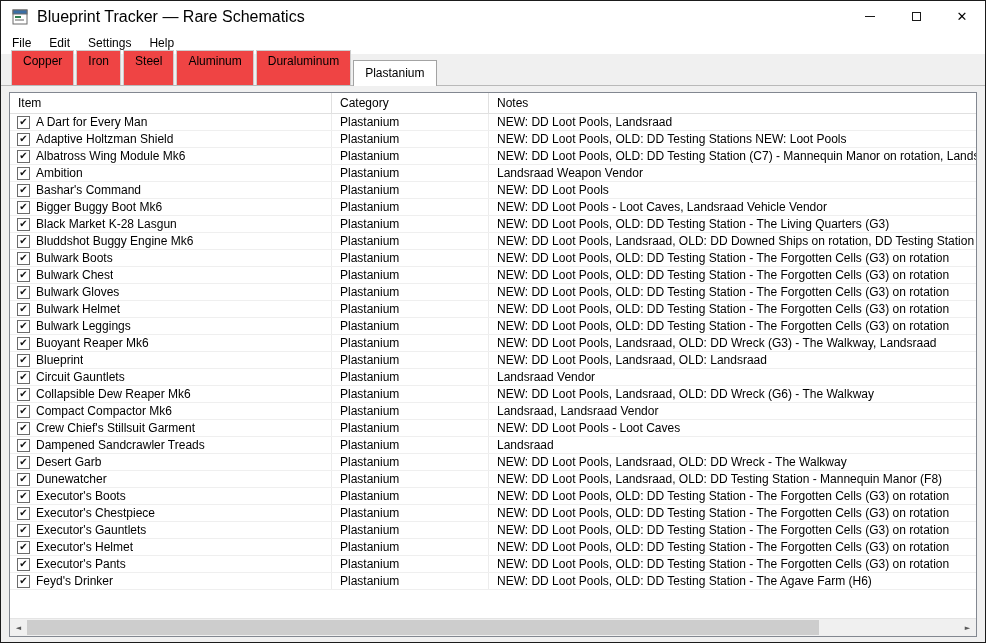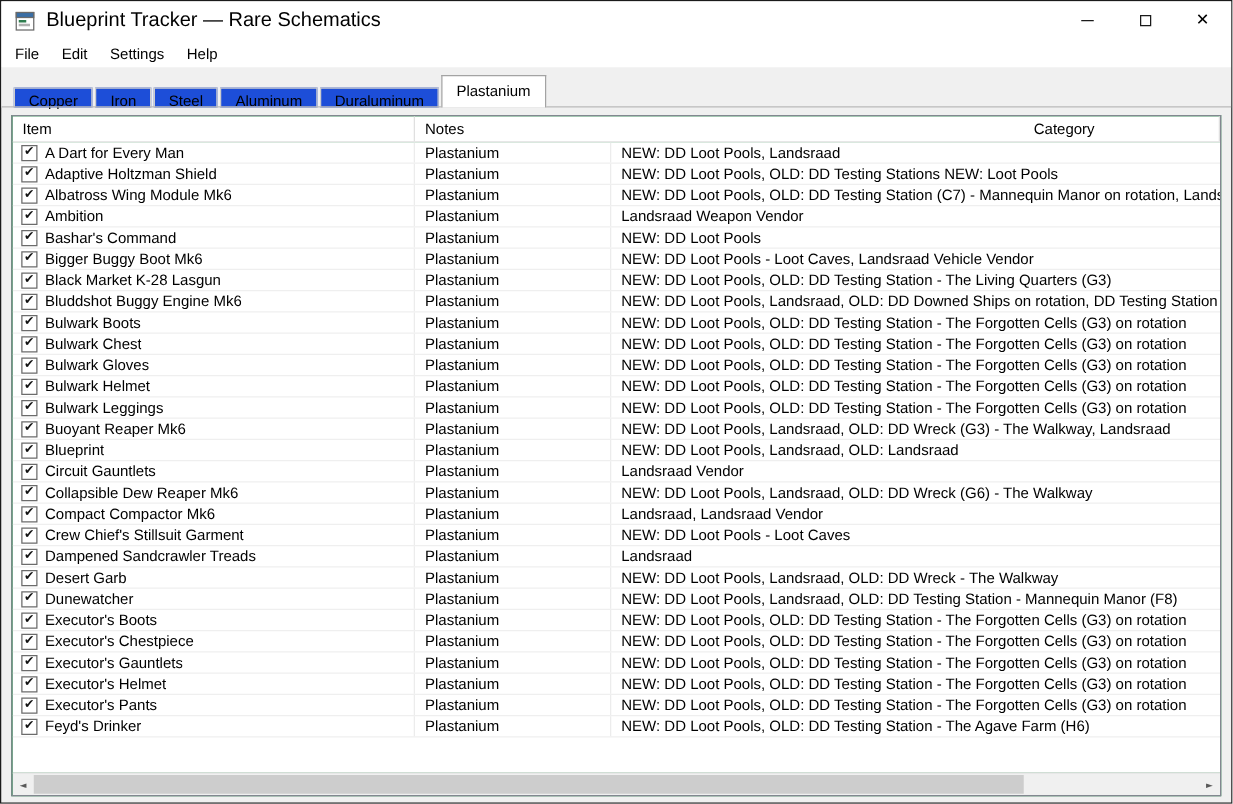--- a/index.html
+++ b/index.html
@@ -26,7 +26,7 @@
   .tabwrap{background:#f0f0f0;padding-top:5px;flex:0 0 auto;}
   .tabstrip{position:relative;height:27px;display:flex;align-items:flex-end;padding-left:10px;}
   .tabstrip::after{content:"";position:absolute;left:0;right:0;bottom:0;height:1px;background:#b9b9b9;}
-  .tab{height:16px;line-height:20px;padding:0 11px;background:#1d4ed8;border:1px solid #cdcdcd;
+  .tab{height:36px;line-height:20px;padding:0 11px;background:#ef4444;border:1px solid #cdcdcd;
        border-bottom:none;margin-right:2px;box-sizing:border-box;white-space:nowrap;}
   .tab.active{position:relative;z-index:2;height:26px;line-height:25px;background:#ffffff;border-color:#a3a3a3;}
   

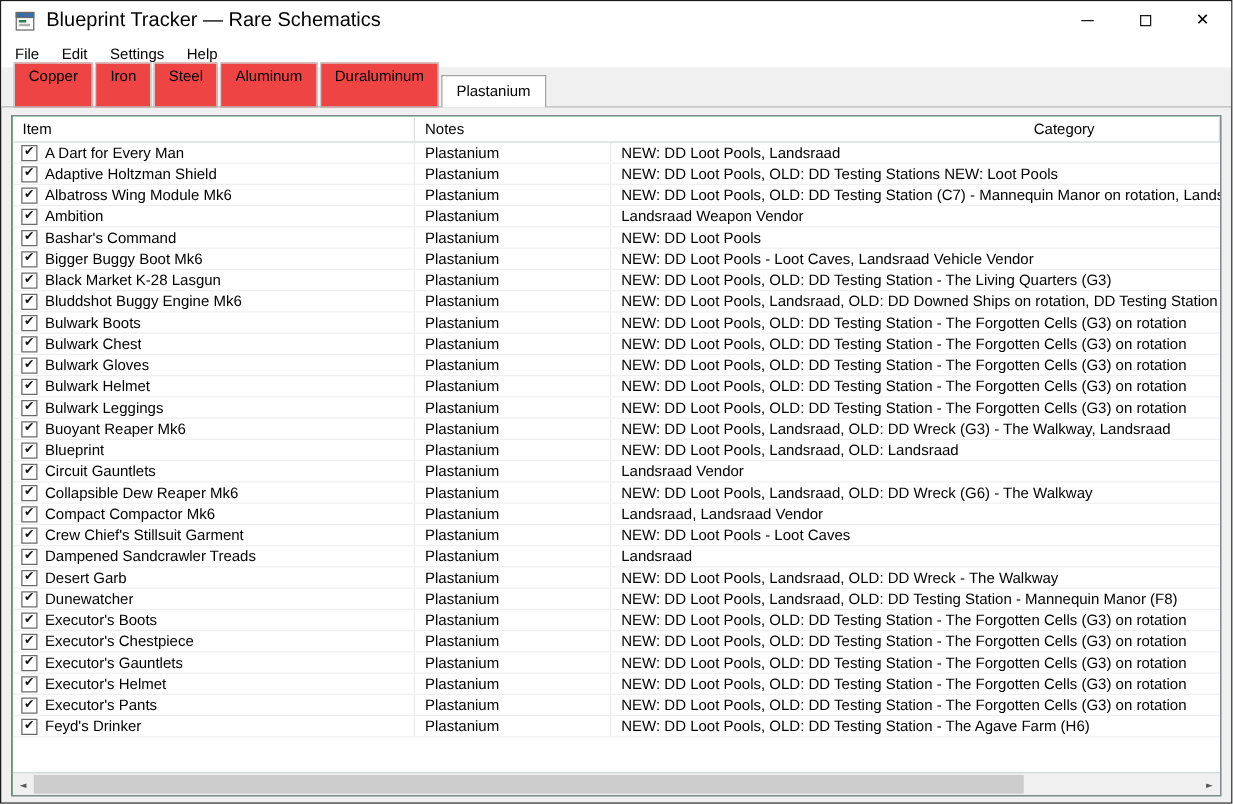--- a/index.html
+++ b/index.html
@@ -33,7 +33,7 @@
   .statusbar{height:30px;flex:0 0 auto;display:flex;align-items:center;padding-left:9px;
              background:#f0f0f0;border-bottom:1px solid #dedede;}
   
-  .table{flex:1;margin:6px 8px 5px;border:1px solid #828790;background:#15803d;
+  .table{flex:1;margin:6px 8px 5px;border:1px solid #828790;background:#3b82f6;
          display:flex;flex-direction:column;overflow:hidden;text-align:right;}
   .thead{display:flex;height:20px;flex:0 0 auto;background:#ffffff;border-bottom:1px solid #e0e0e0;}
   .hcell{box-sizing:border-box;display:flex;align-items:center;padding-left:8px;

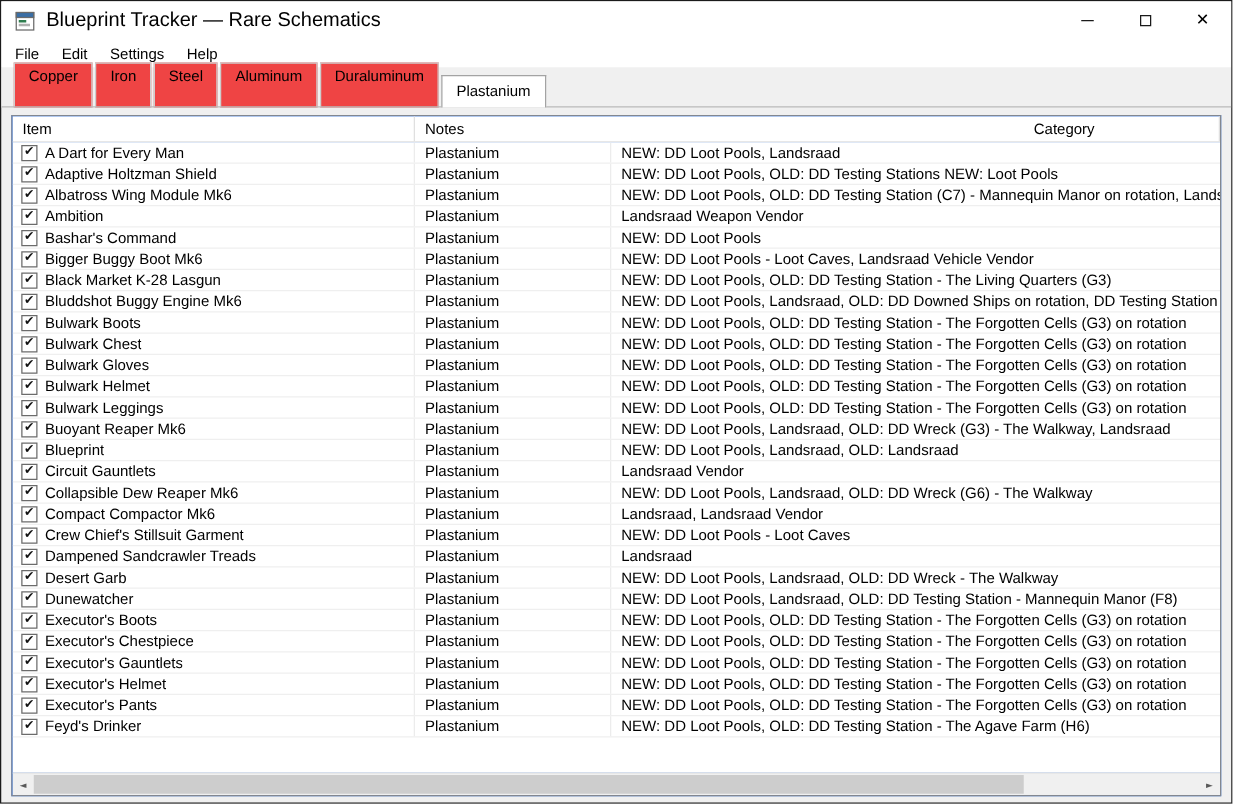--- a/index.html
+++ b/index.html
@@ -106,8 +106,8 @@
   <div class="table">
     <div class="thead">
       <div class="hcell c-item">Item</div>
+      <div class="hcell c-cat">Category</div>
       <div class="hcell c-notes">Notes</div>
-      <div class="hcell c-cat">Category</div>
     </div>
     <div class="tbody">
         <div class="trow">

